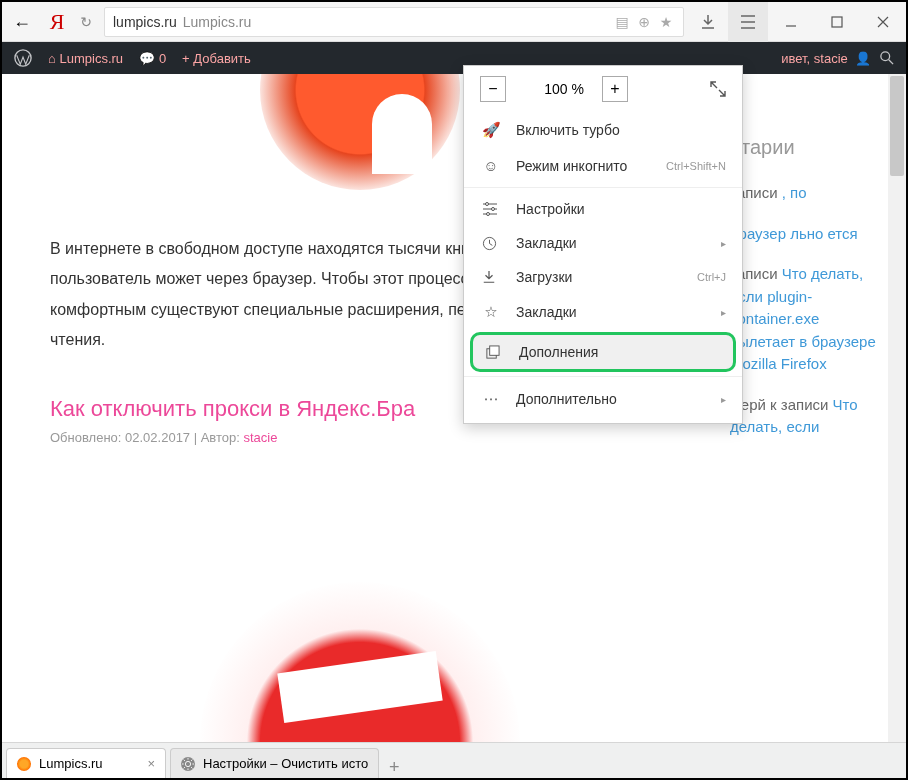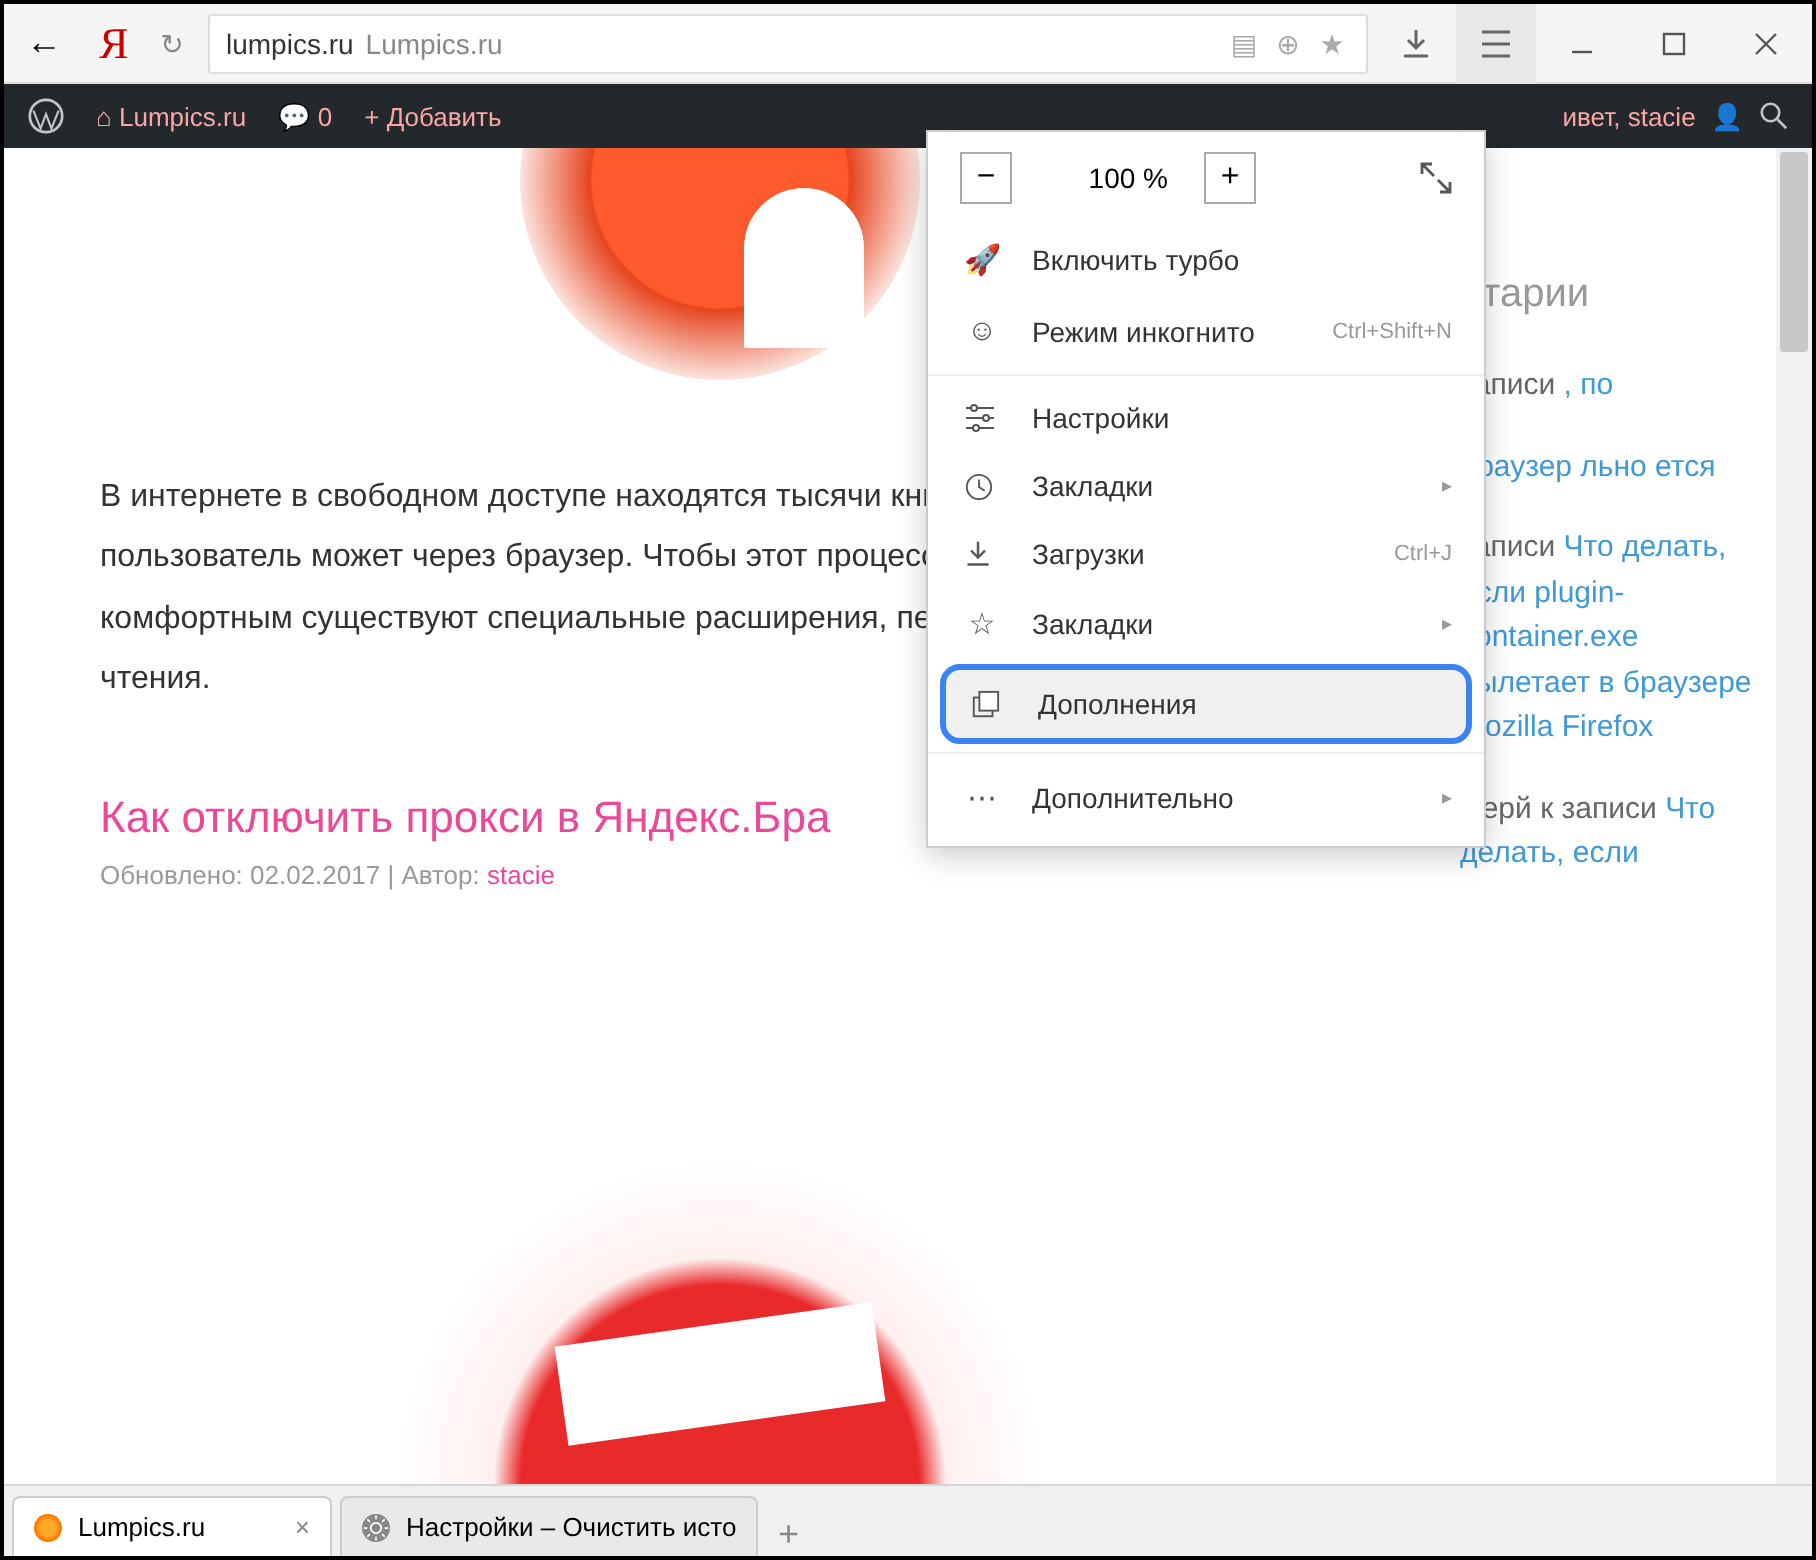--- a/index.html
+++ b/index.html
@@ -46,7 +46,7 @@
 .menu-item .shortcut { position: absolute; right: 16px; color: #999; font-size: 11px; }
 .menu-item .arrow { position: absolute; right: 16px; color: #999; font-size: 10px; }
 .menu-sep { height: 1px; background: #eee; margin: 4px 0; }
-.menu-highlight { background: #f0f0f0; border: 3px solid #3b82f6; border-radius: 10px; margin: 2px 6px; padding: 9px 12px; }
+.menu-highlight { background: #f0f0f0; border: 3px solid #22c55e; border-radius: 10px; margin: 2px 6px; padding: 9px 12px; }
 .tabstrip { position: absolute; bottom: 0; left: 0; right: 0; height: 36px; background: #eff0f0; border-top: 1px solid #d6d6d6; display: flex; align-items: flex-end; }
 .tab { height: 30px; display: flex; align-items: center; padding: 0 10px; border: 1px solid #ccc; border-bottom: none; background: #fff; margin-left: 4px; font-size: 13px; gap: 8px; min-width: 160px; border-radius: 4px 4px 0 0; }
 .tab.inactive { background: #e9e9e9; }

